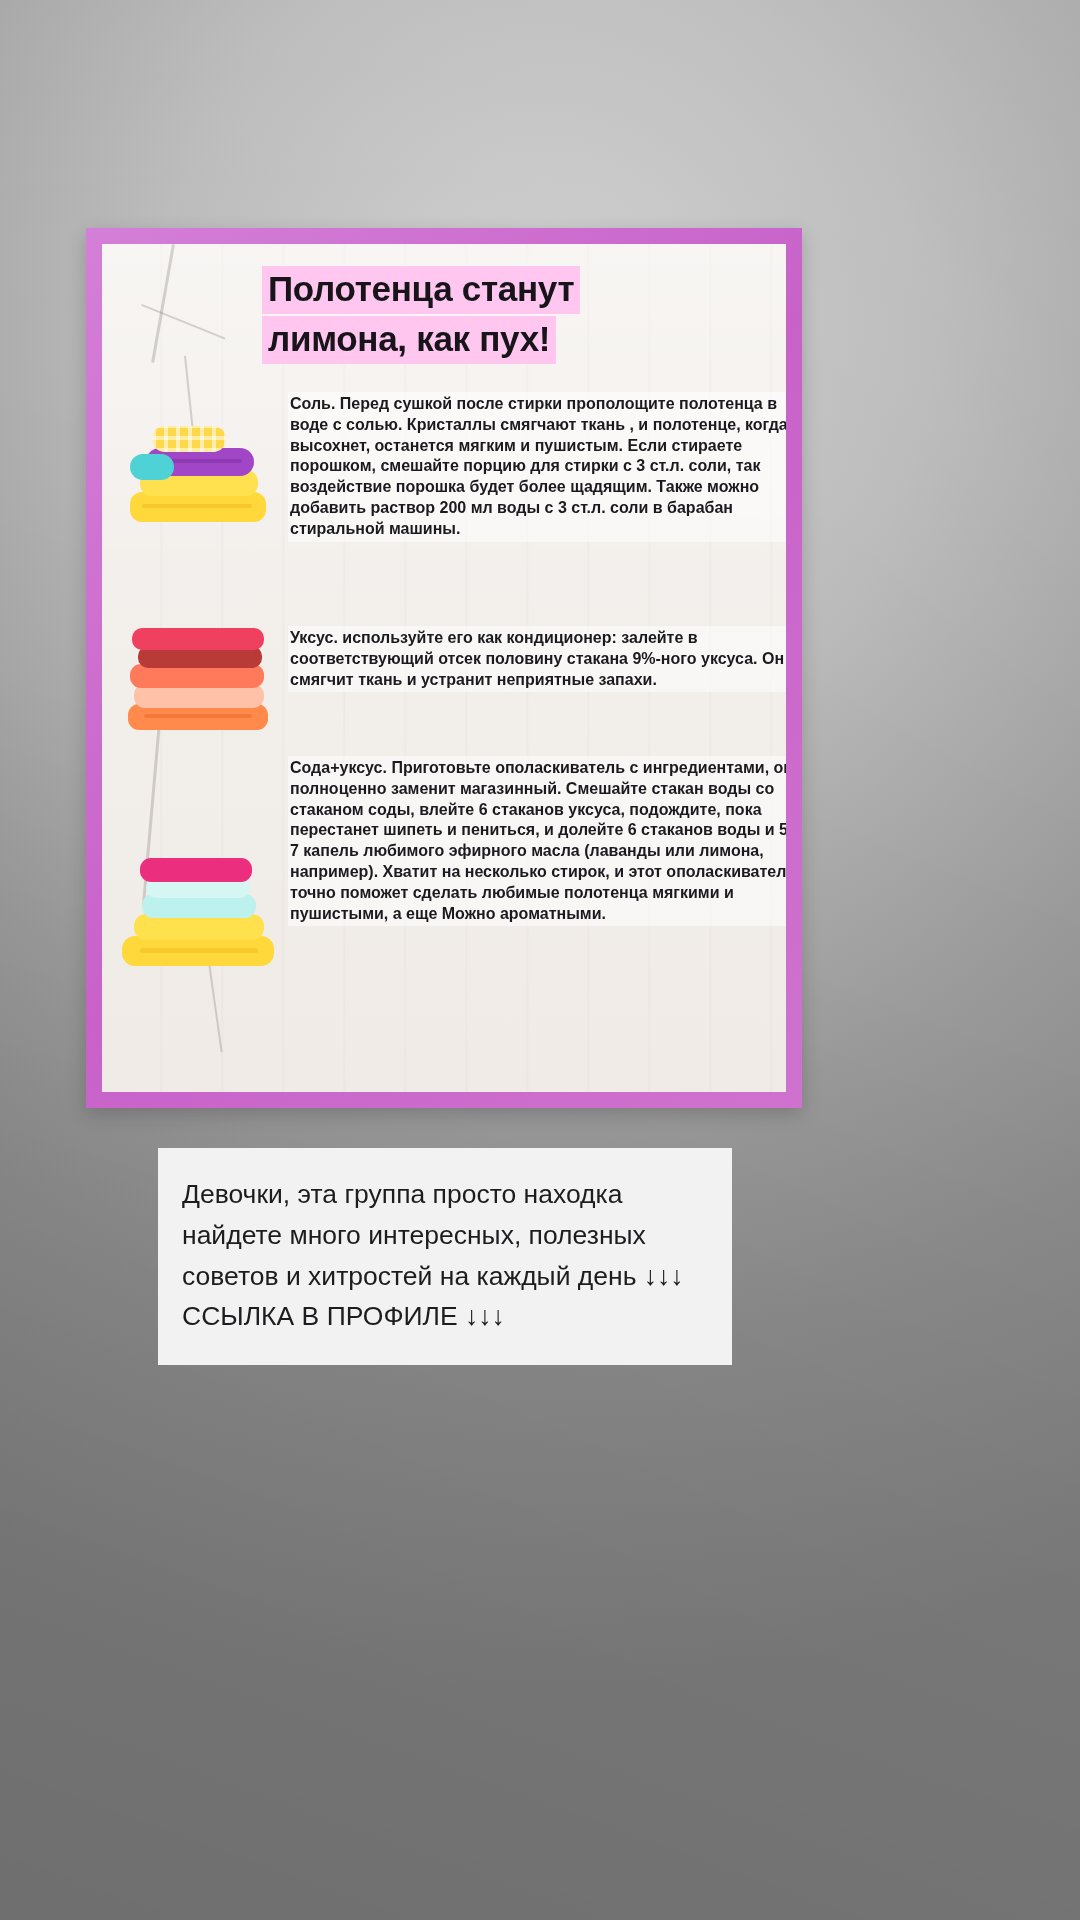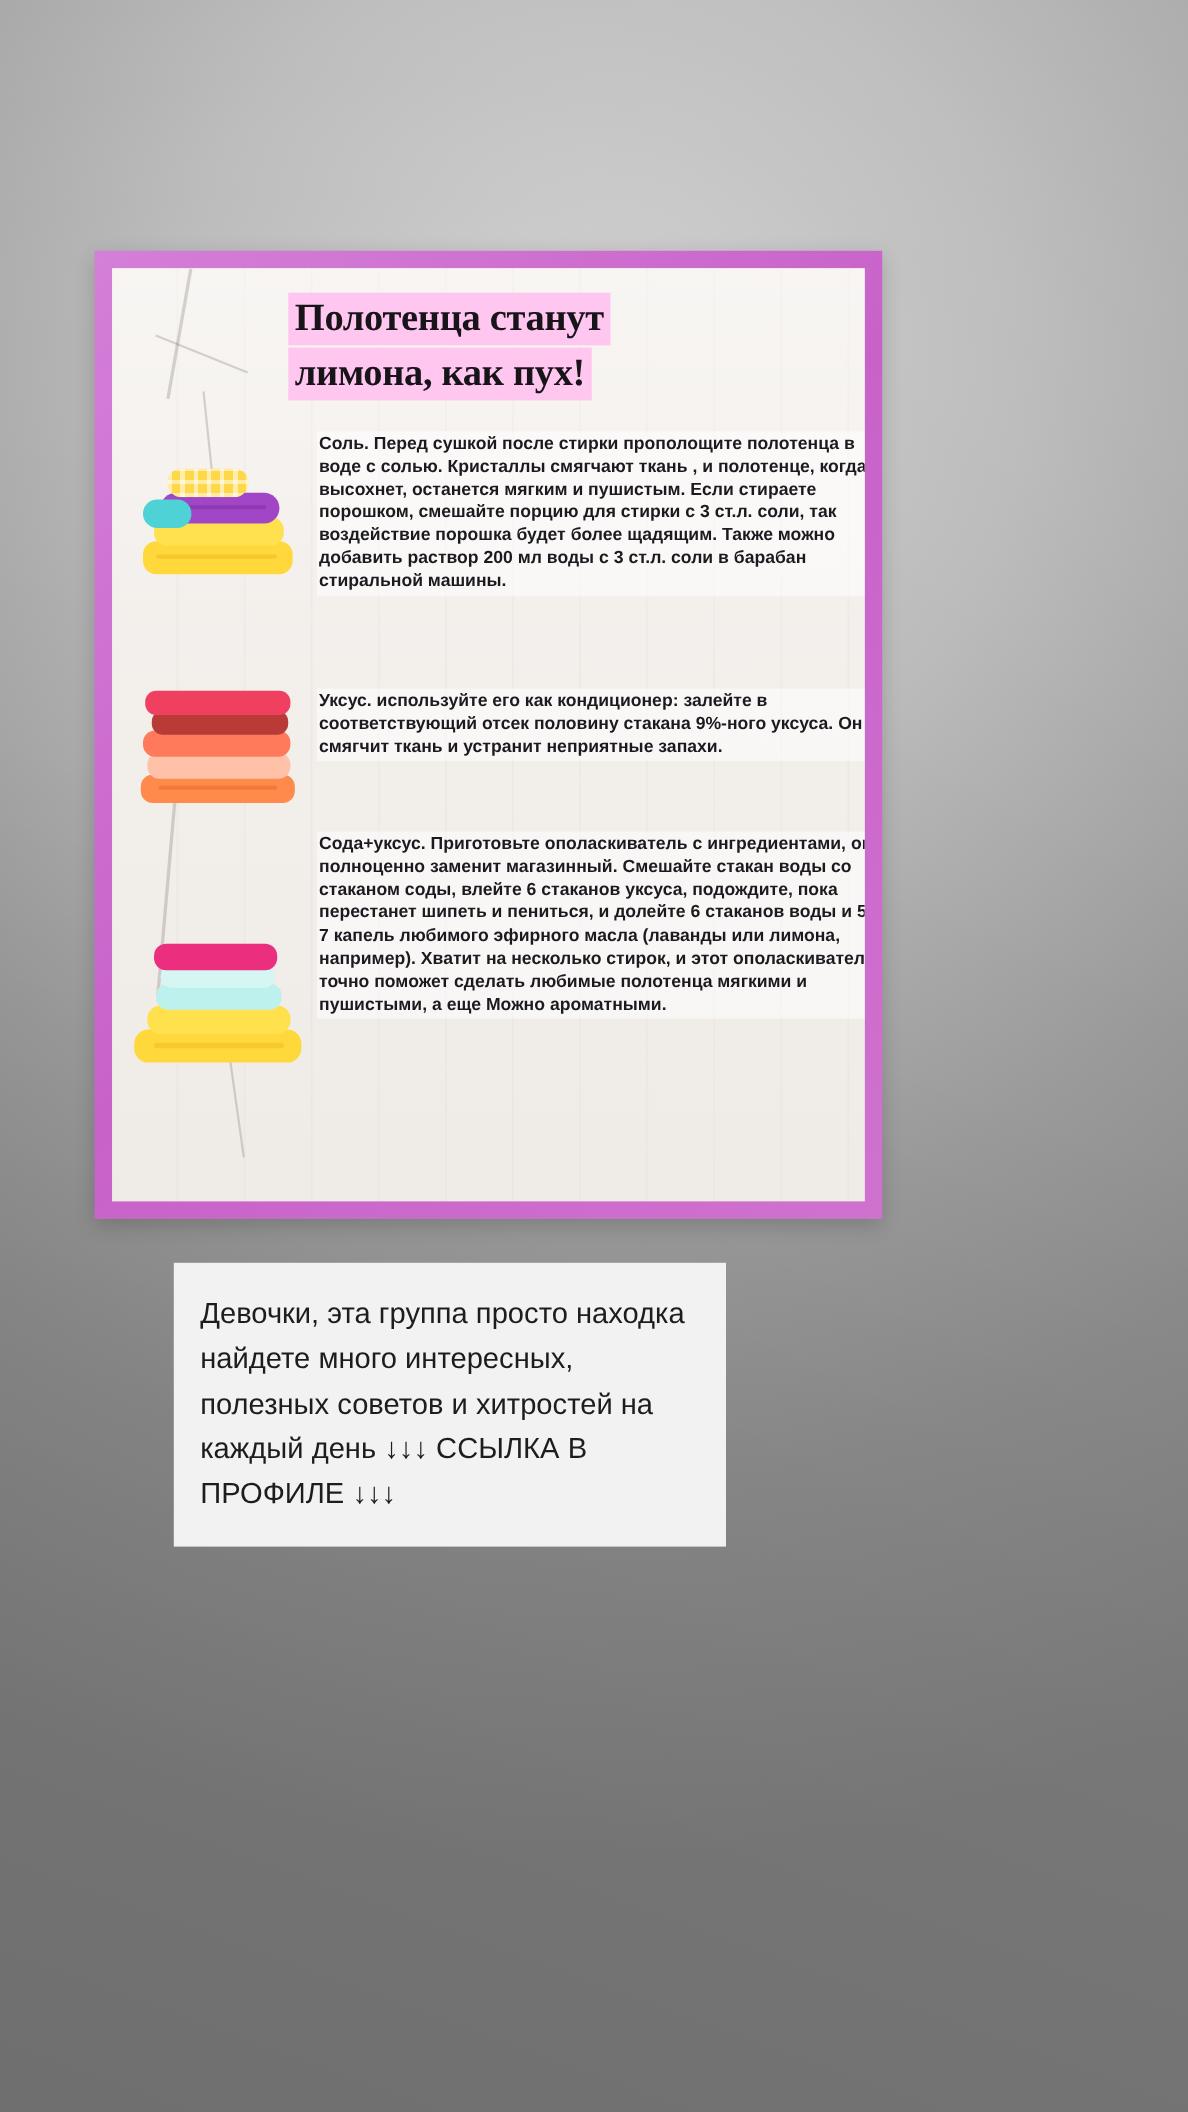--- a/index.html
+++ b/index.html
@@ -85,7 +85,6 @@
     padding: 1px 6px 3px 6px;
     margin: 0 0 2px 0;
     box-decoration-break: clone;
-    font-family: Liberation Serif, serif;
   }
 
   

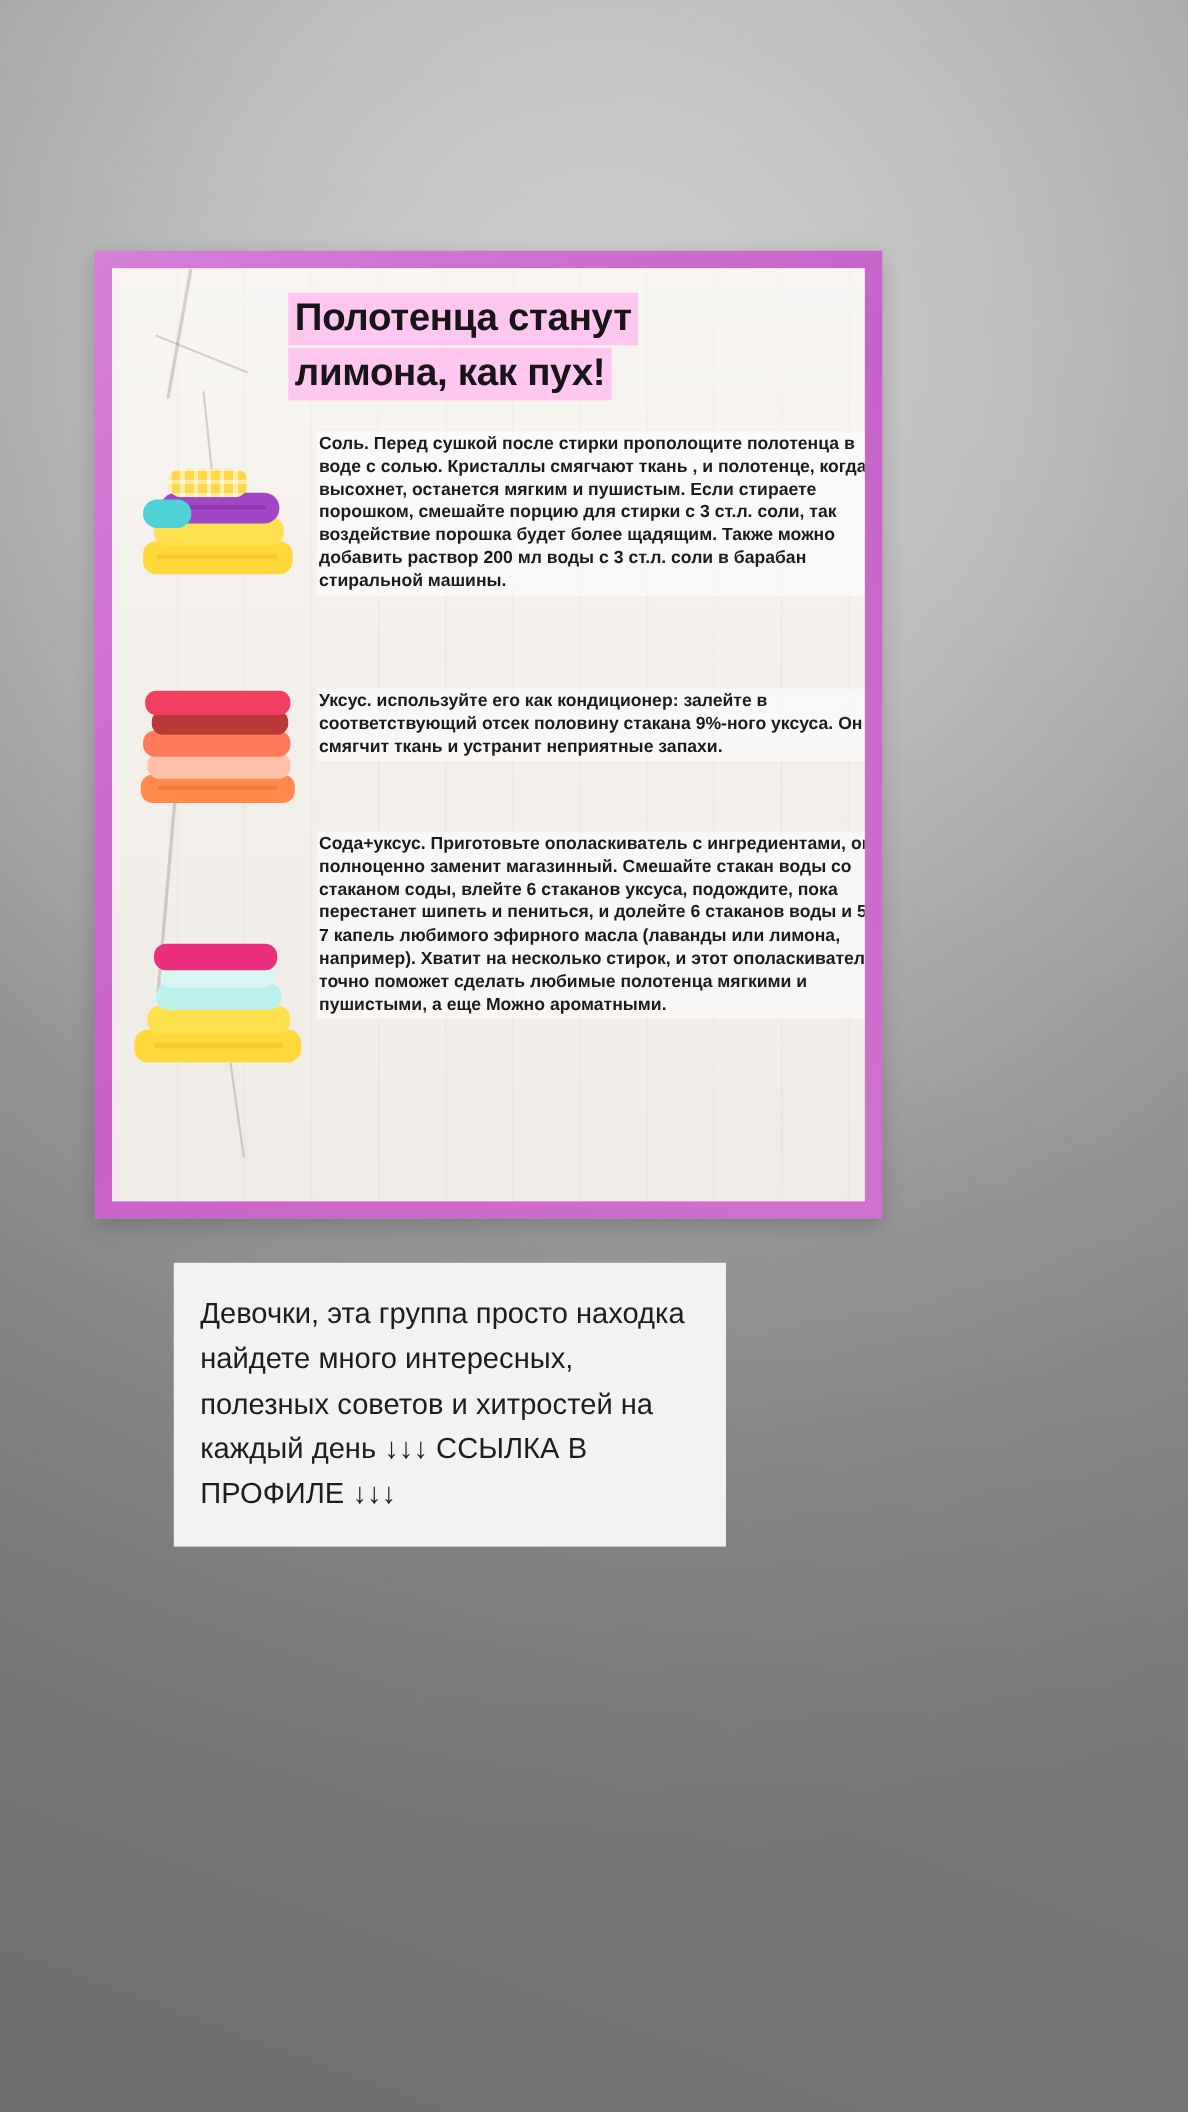--- a/index.html
+++ b/index.html
@@ -129,7 +129,7 @@
     position: absolute;
     left: 158px;
     top: 1148px;
-    width: 502px;
+    width: 574px;
     background: #f2f2f2;
     padding: 26px 24px 28px 24px;
     box-sizing: border-box;

